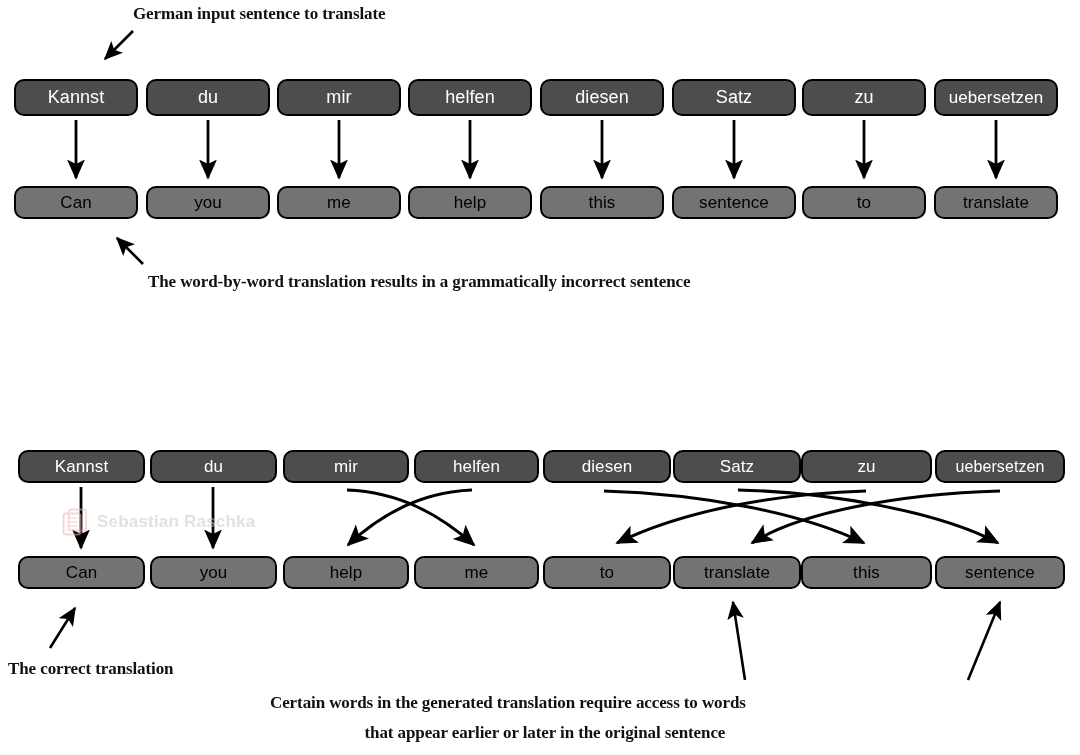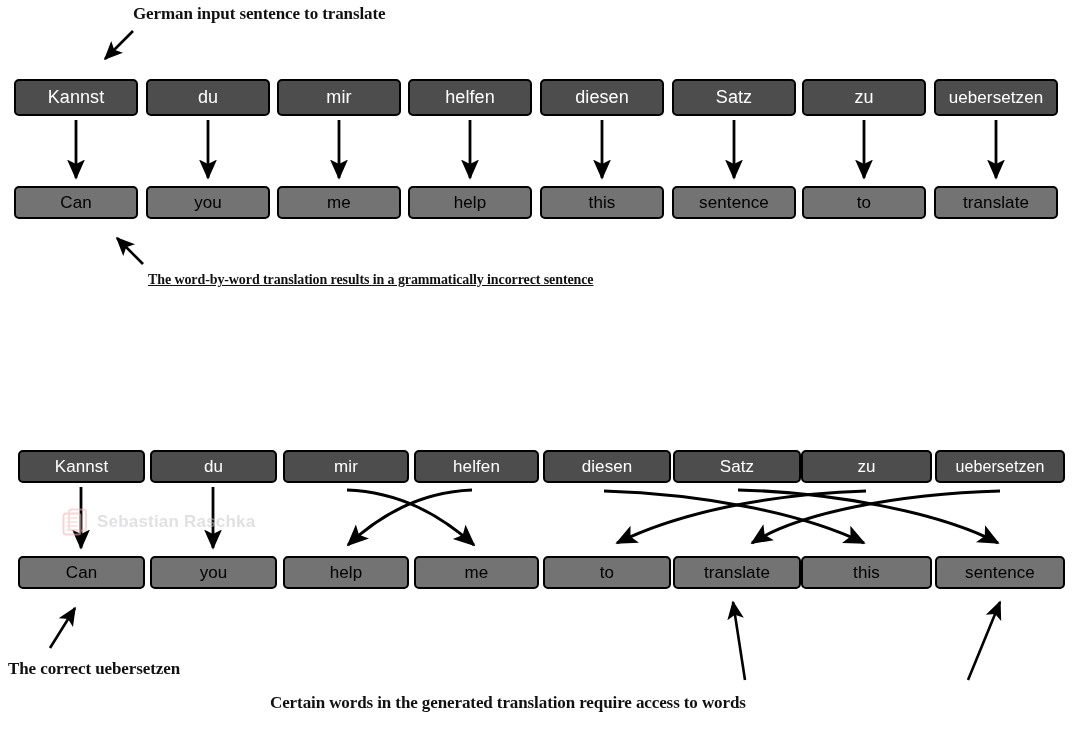--- a/index.html
+++ b/index.html
@@ -29,7 +29,7 @@
     display: flex;
     align-items: center;
     justify-content: center;
-    border-radius: 5px;
+    border-radius: 10px;
     border: 2px solid #000000;
     font-family: "Liberation Sans", sans-serif;
     white-space: nowrap;

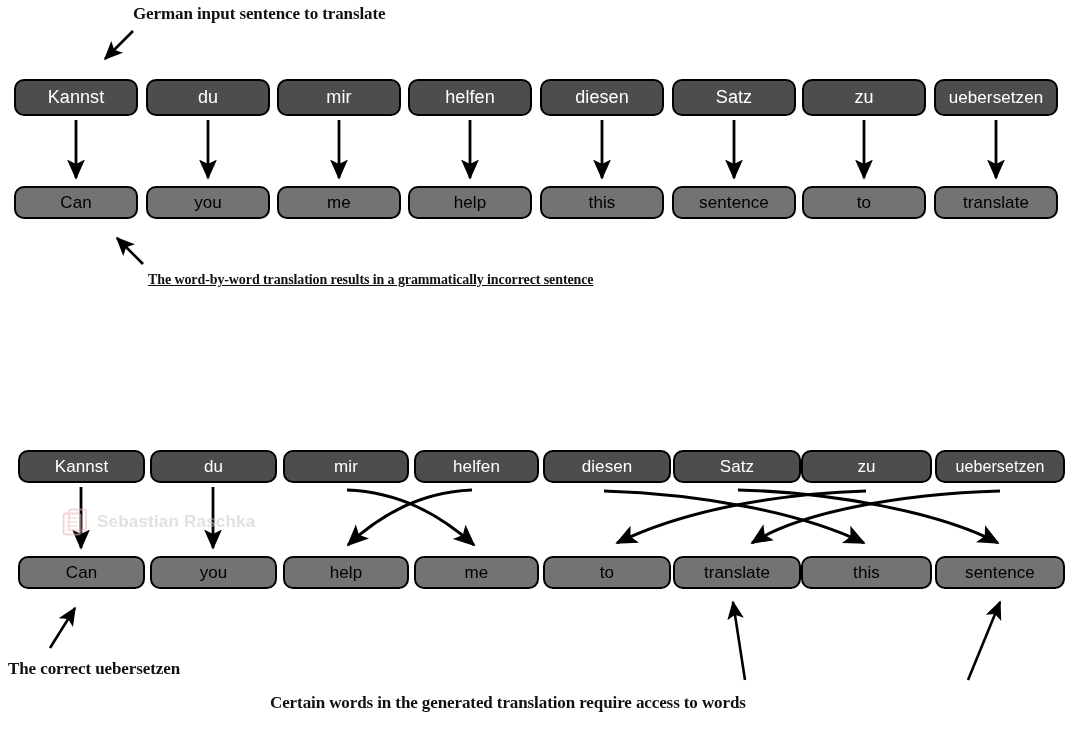--- a/index.html
+++ b/index.html
@@ -166,7 +166,7 @@
   <div class="token tgt" style="left:802px; top:186px; width:124px; height:33px; font-size:17px;">to</div>
   <div class="token tgt" style="left:934px; top:186px; width:124px; height:33px; font-size:17px;">translate</div>
 
-  <div class="caption" style="left:148px; top:272px; font-size:14px;text-decoration:underline;">The word-by-word translation results in a grammatically incorrect sentence</div>
+  <div class="caption" style="left:148px; top:272px; font-size:17px;">The word-by-word translation results in a grammatically incorrect sentence</div>
 
   <div class="token src" style="left:18px; top:450px; width:127px; height:33px; font-size:17px;">Kannst</div>
   <div class="token src" style="left:150px; top:450px; width:127px; height:33px; font-size:17px;">du</div>

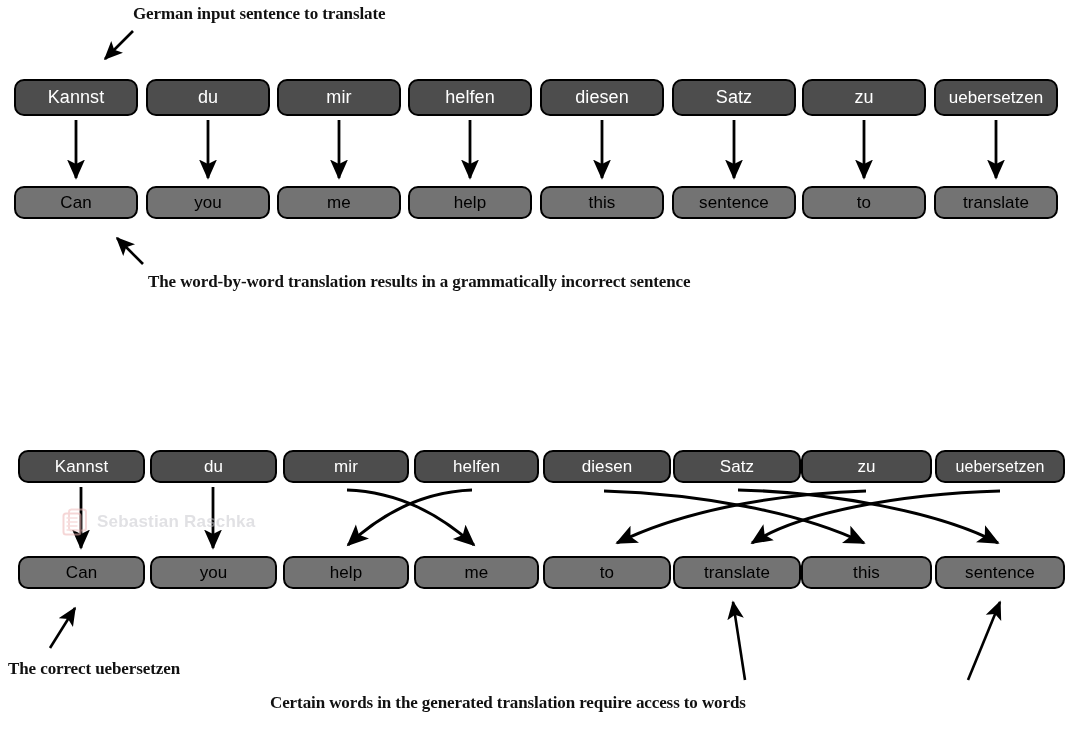--- a/index.html
+++ b/index.html
@@ -186,7 +186,7 @@
   <div class="token tgt" style="left:801px; top:556px; width:131px; height:33px; font-size:17px;">this</div>
   <div class="token tgt" style="left:935px; top:556px; width:130px; height:33px; font-size:17px;">sentence</div>
 
-  <div class="caption" style="left:8px; top:659px; font-size:17px;">The correct uebersetzen</div>
+  <div class="caption" style="left:8px; top:659px; font-size:17px;">The correct translation</div>
 
   <div class="caption center" style="left: 474px; top: 693px; font-size: 17px; transform: translateX(-238px); margin-left: 34px;">Certain words in the generated translation require access to words</div>
 

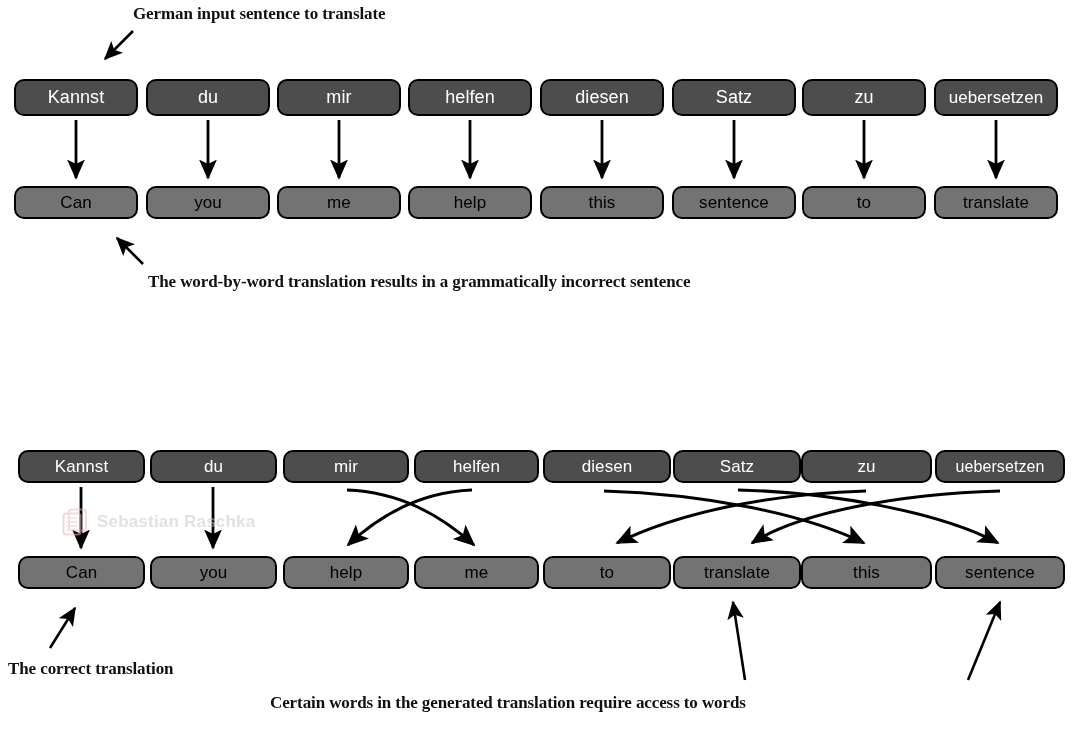--- a/index.html
+++ b/index.html
@@ -189,6 +189,7 @@
   <div class="caption" style="left:8px; top:659px; font-size:17px;">The correct translation</div>
 
   <div class="caption center" style="left: 474px; top: 693px; font-size: 17px; transform: translateX(-238px); margin-left: 34px;">Certain words in the generated translation require access to words</div>
+  <div class="caption center" style="left: 545px; top: 723px; font-size: 17px; transform: translateX(-180.5px);">that appear earlier or later in the original sentence</div>
 
   <div id="watermark">
     <svg width="30" height="30" viewBox="0 0 30 30">

